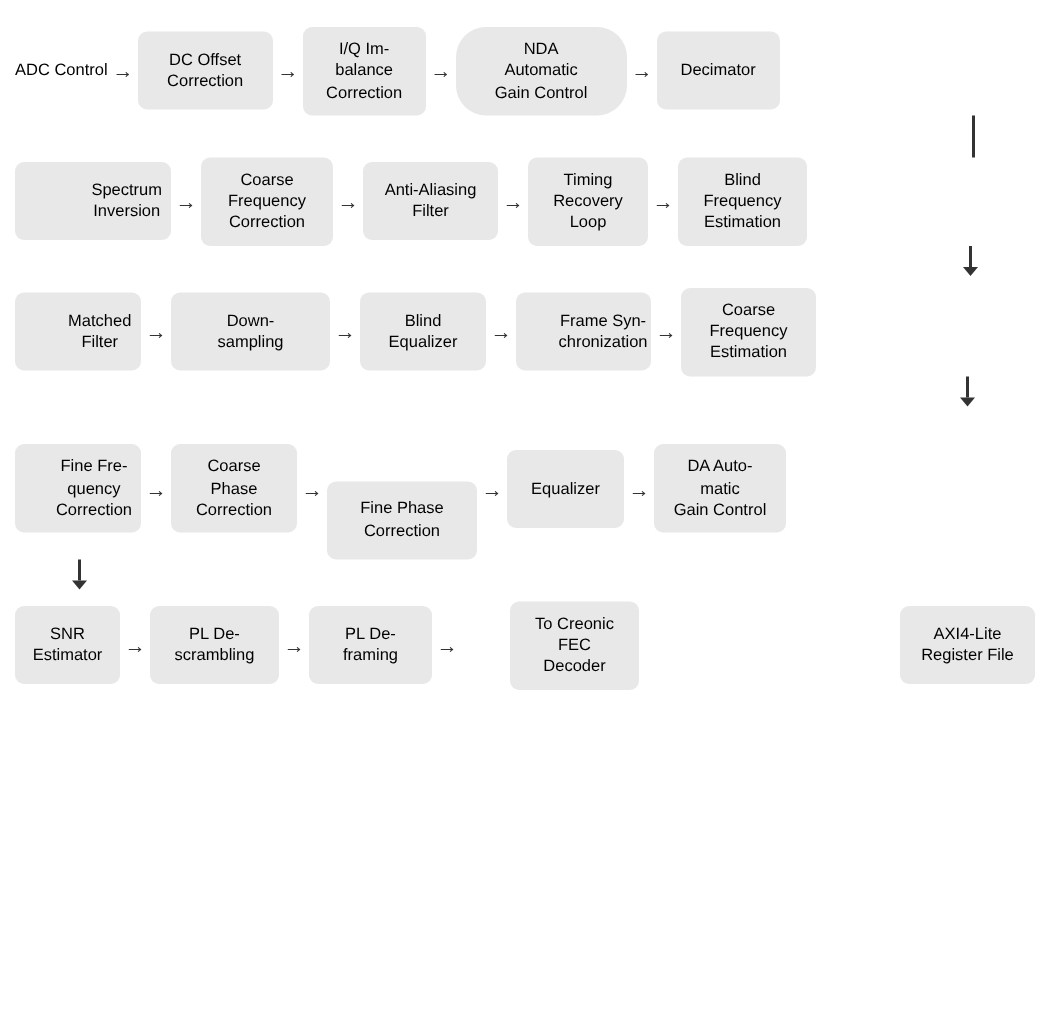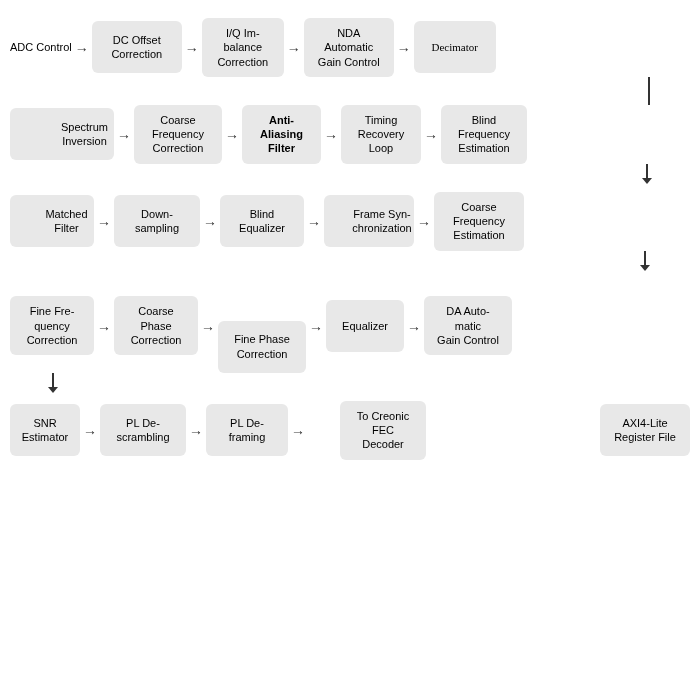--- a/index.html
+++ b/index.html
@@ -65,7 +65,7 @@
       <span>I/Q Im-<br>balance<br>Correction</span>
     </div>
     <span class="arrow"></span>
-    <div class="block" style="width:90px;">
+    <div class="block" style="width:114px;border-radius:20px;">
       <span>NDA<br>Automatic<br>Gain Control</span>
     </div>
     <span class="arrow"></span>

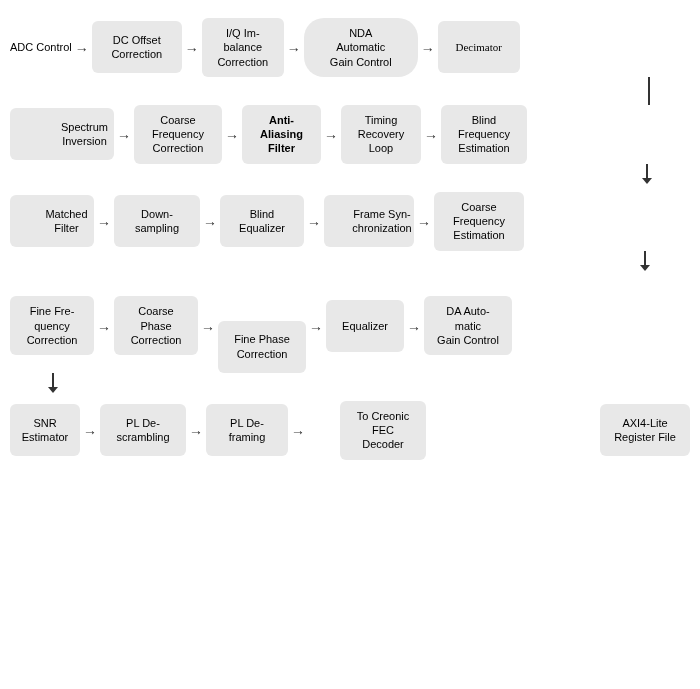--- a/index.html
+++ b/index.html
@@ -69,7 +69,7 @@
       <span>NDA<br>Automatic<br>Gain Control</span>
     </div>
     <span class="arrow"></span>
-    <div class="block" style="width:82px;font-family:Liberation Serif, serif;">
+    <div class="block" style="width:82px;">
       <span>Decimator</span>
     </div>
   </div>

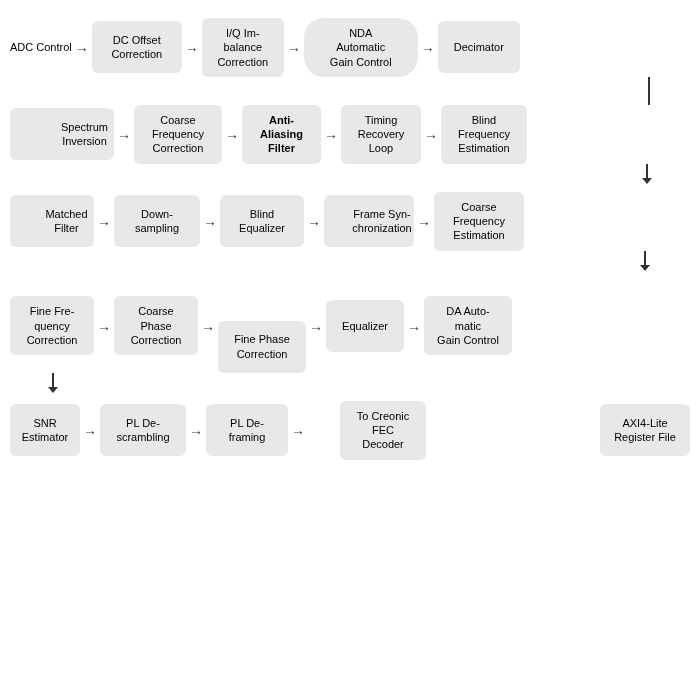--- a/index.html
+++ b/index.html
@@ -87,7 +87,7 @@
       <span>Coarse<br>Frequency<br>Correction</span>
     </div>
     <span class="arrow"></span>
-    <div class="block" style="width:79px;font-weight:bold;">
+    <div class="block" style="width:90px;">
       <span>Anti-Aliasing<br>Filter</span>
     </div>
     <span class="arrow"></span>

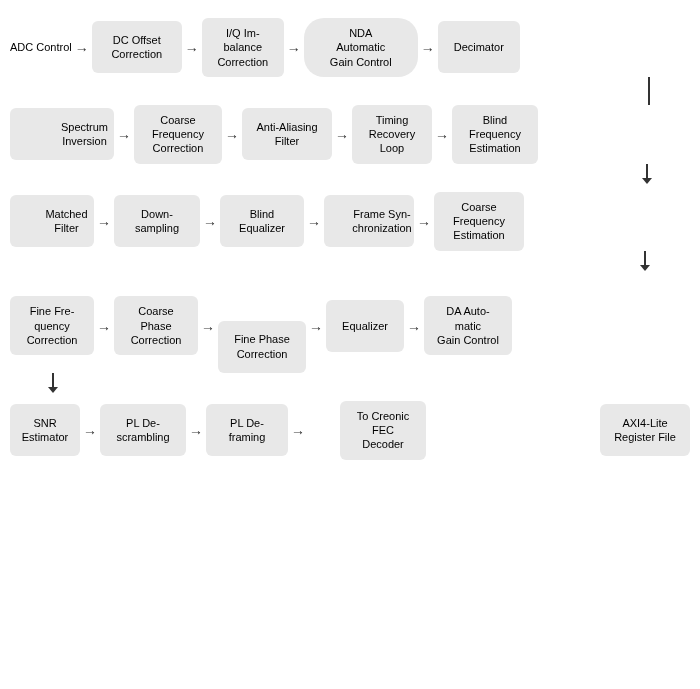--- a/index.html
+++ b/index.html
@@ -110,7 +110,7 @@
       <span>Matched<br>Filter</span>
     </div>
     <span class="arrow"></span>
-    <div class="block" style="width:86px;">
+    <div class="block" style="width:106px;">
       <span>Down-<br>sampling</span>
     </div>
     <span class="arrow"></span>

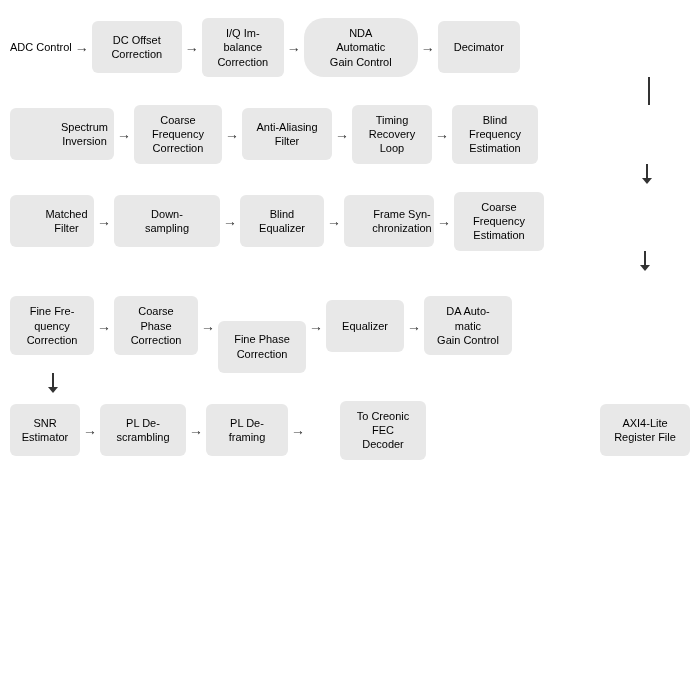--- a/index.html
+++ b/index.html
@@ -133,7 +133,7 @@
   </div>
 
   <div class="row" style="margin-bottom:0;">
-    <div class="block" style="width:84px;">
+    <div class="block" style="width:84px;justify-content:flex-end;">
       <span>Fine Fre-<br>quency<br>Correction</span>
     </div>
     <span class="arrow"></span>

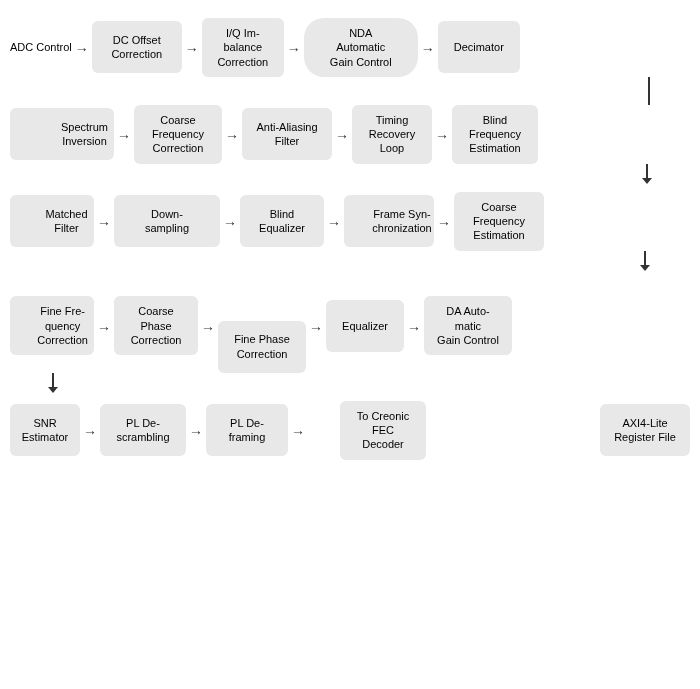--- a/index.html
+++ b/index.html
@@ -141,7 +141,7 @@
       <span>Coarse<br>Phase<br>Correction</span>
     </div>
     <span class="arrow"></span>
-    <div class="block" style="width:88px;margin-top:42px;">
+    <div class="block" style="width:100px;margin-top:42px;">
       <span>Fine Phase<br>Correction</span>
     </div>
     <span class="arrow"></span>

